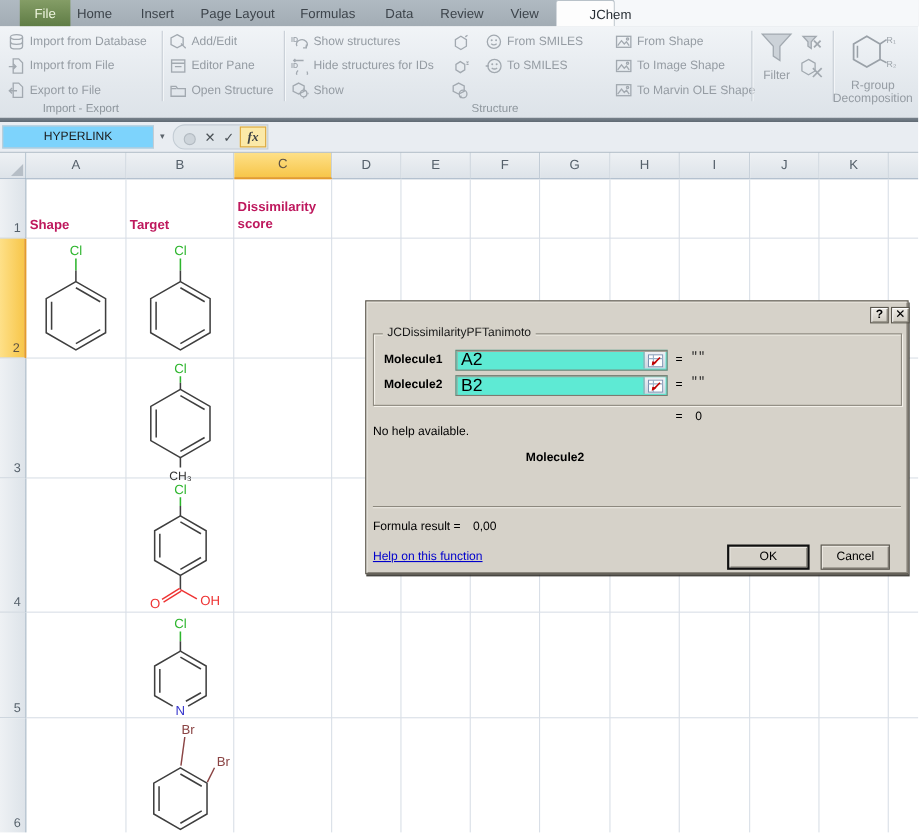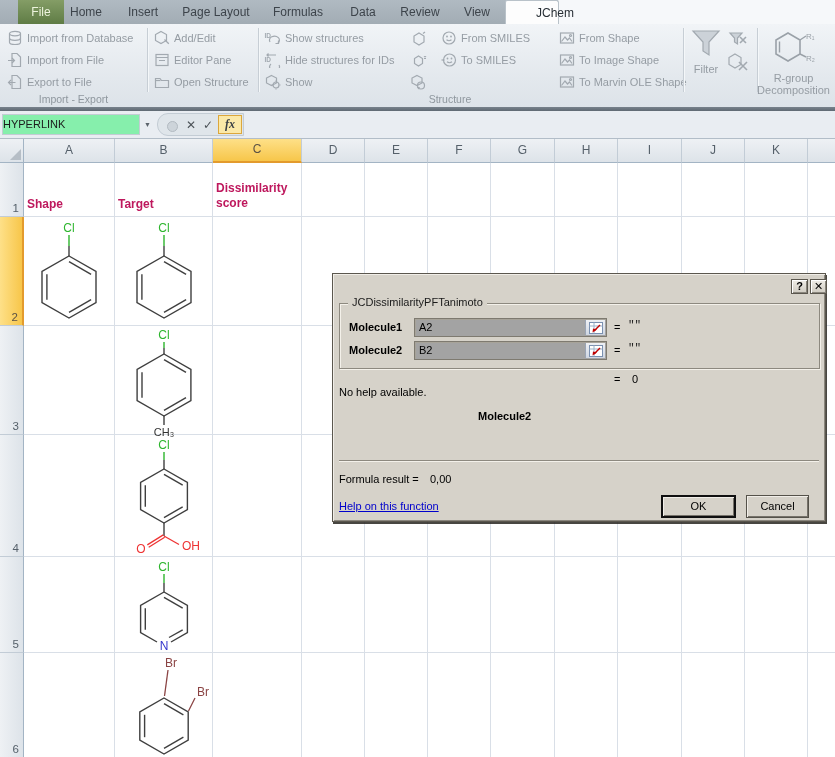--- a/index.html
+++ b/index.html
@@ -27,8 +27,8 @@
 
   
   .fbar{left:0;top:111px;width:835px;height:28px;background:#e9edf2;border-bottom:1px solid #b2bdc8;box-sizing:border-box;}
-  .namebox{left:2px;top:114px;width:138px;height:21px;background:#86efac;border:1px solid #c3ccd4;box-sizing:border-box;
-           text-align:left;line-height:19px;font-size:11px;color:#1c1c1c;}
+  .namebox{left:2px;top:114px;width:138px;height:21px;background:#7dd3fc;border:1px solid #c3ccd4;box-sizing:border-box;
+           text-align:center;line-height:19px;font-size:11px;color:#1c1c1c;}
   .nbdrop{left:140px;top:114px;width:15px;height:21px;text-align:center;line-height:21px;font-size:7px;color:#5c646c;}
   .fpill{left:157px;top:113px;width:87px;height:23px;background:#dfe5ea;border:1px solid #c3ccd4;border-radius:11px 0 0 11px;box-sizing:border-box;}
   .fbtn{top:3px;width:16px;height:16px;text-align:center;line-height:16px;font-size:12px;color:#4b5257;font-weight:bold;}

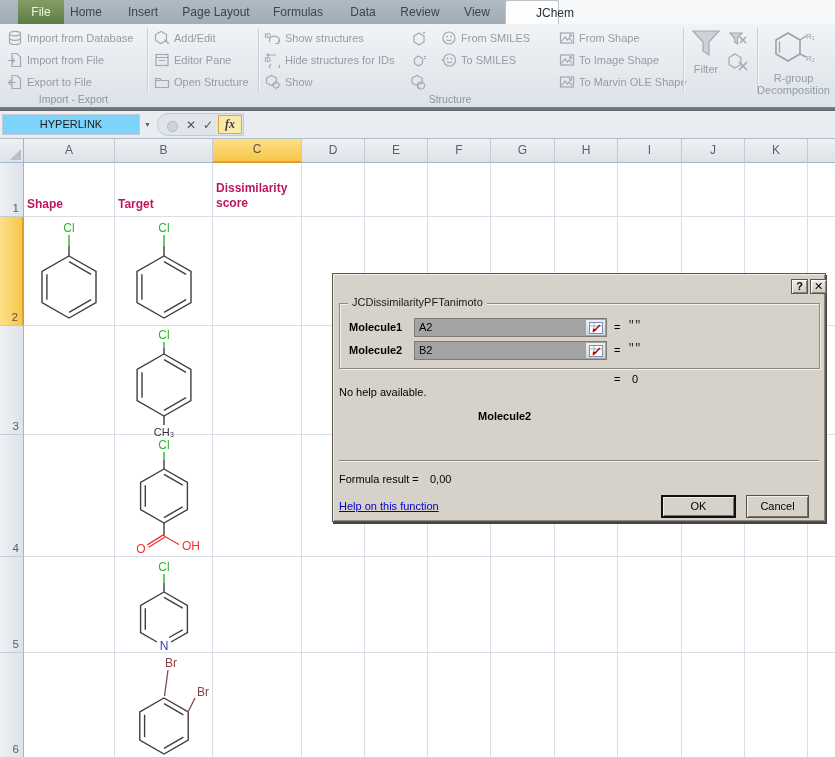--- a/index.html
+++ b/index.html
@@ -70,8 +70,8 @@
   .dgroup{left:6px;top:29px;width:479px;height:64px;border:1px solid #8d897f;box-shadow:1px 1px 0 #f4f1ea,inset 1px 1px 0 #f4f1ea;}
   .dglabel{left:8px;top:-8px;background:#d6d2c9;padding:0 4px;font-size:11px;color:#1a1a1a;white-space:nowrap;}
   .dflabel{font-weight:bold;font-size:11px;color:#000;}
-  .dinput{background:#a3a3a3;border:1px solid #7e7a70;box-shadow:inset 1px 1px 0 #a7a399;box-sizing:border-box;
-          width:193px;height:19px;font-size:11px;line-height:17px;padding-left:4px;color:#000;}
+  .dinput{background:#5eead4;border:1px solid #7e7a70;box-shadow:inset 1px 1px 0 #a7a399;box-sizing:border-box;
+          width:193px;height:19px;font-size:16px;line-height:17px;padding-left:4px;color:#000;}
   .dpicker{position:absolute;right:1px;top:1px;width:19px;height:15px;background:linear-gradient(#eef0f4,#cfd6e2);
            border-left:1px solid #9aa4b4;display:flex;align-items:center;justify-content:center;}
   .deq{font-size:11px;color:#000;}

